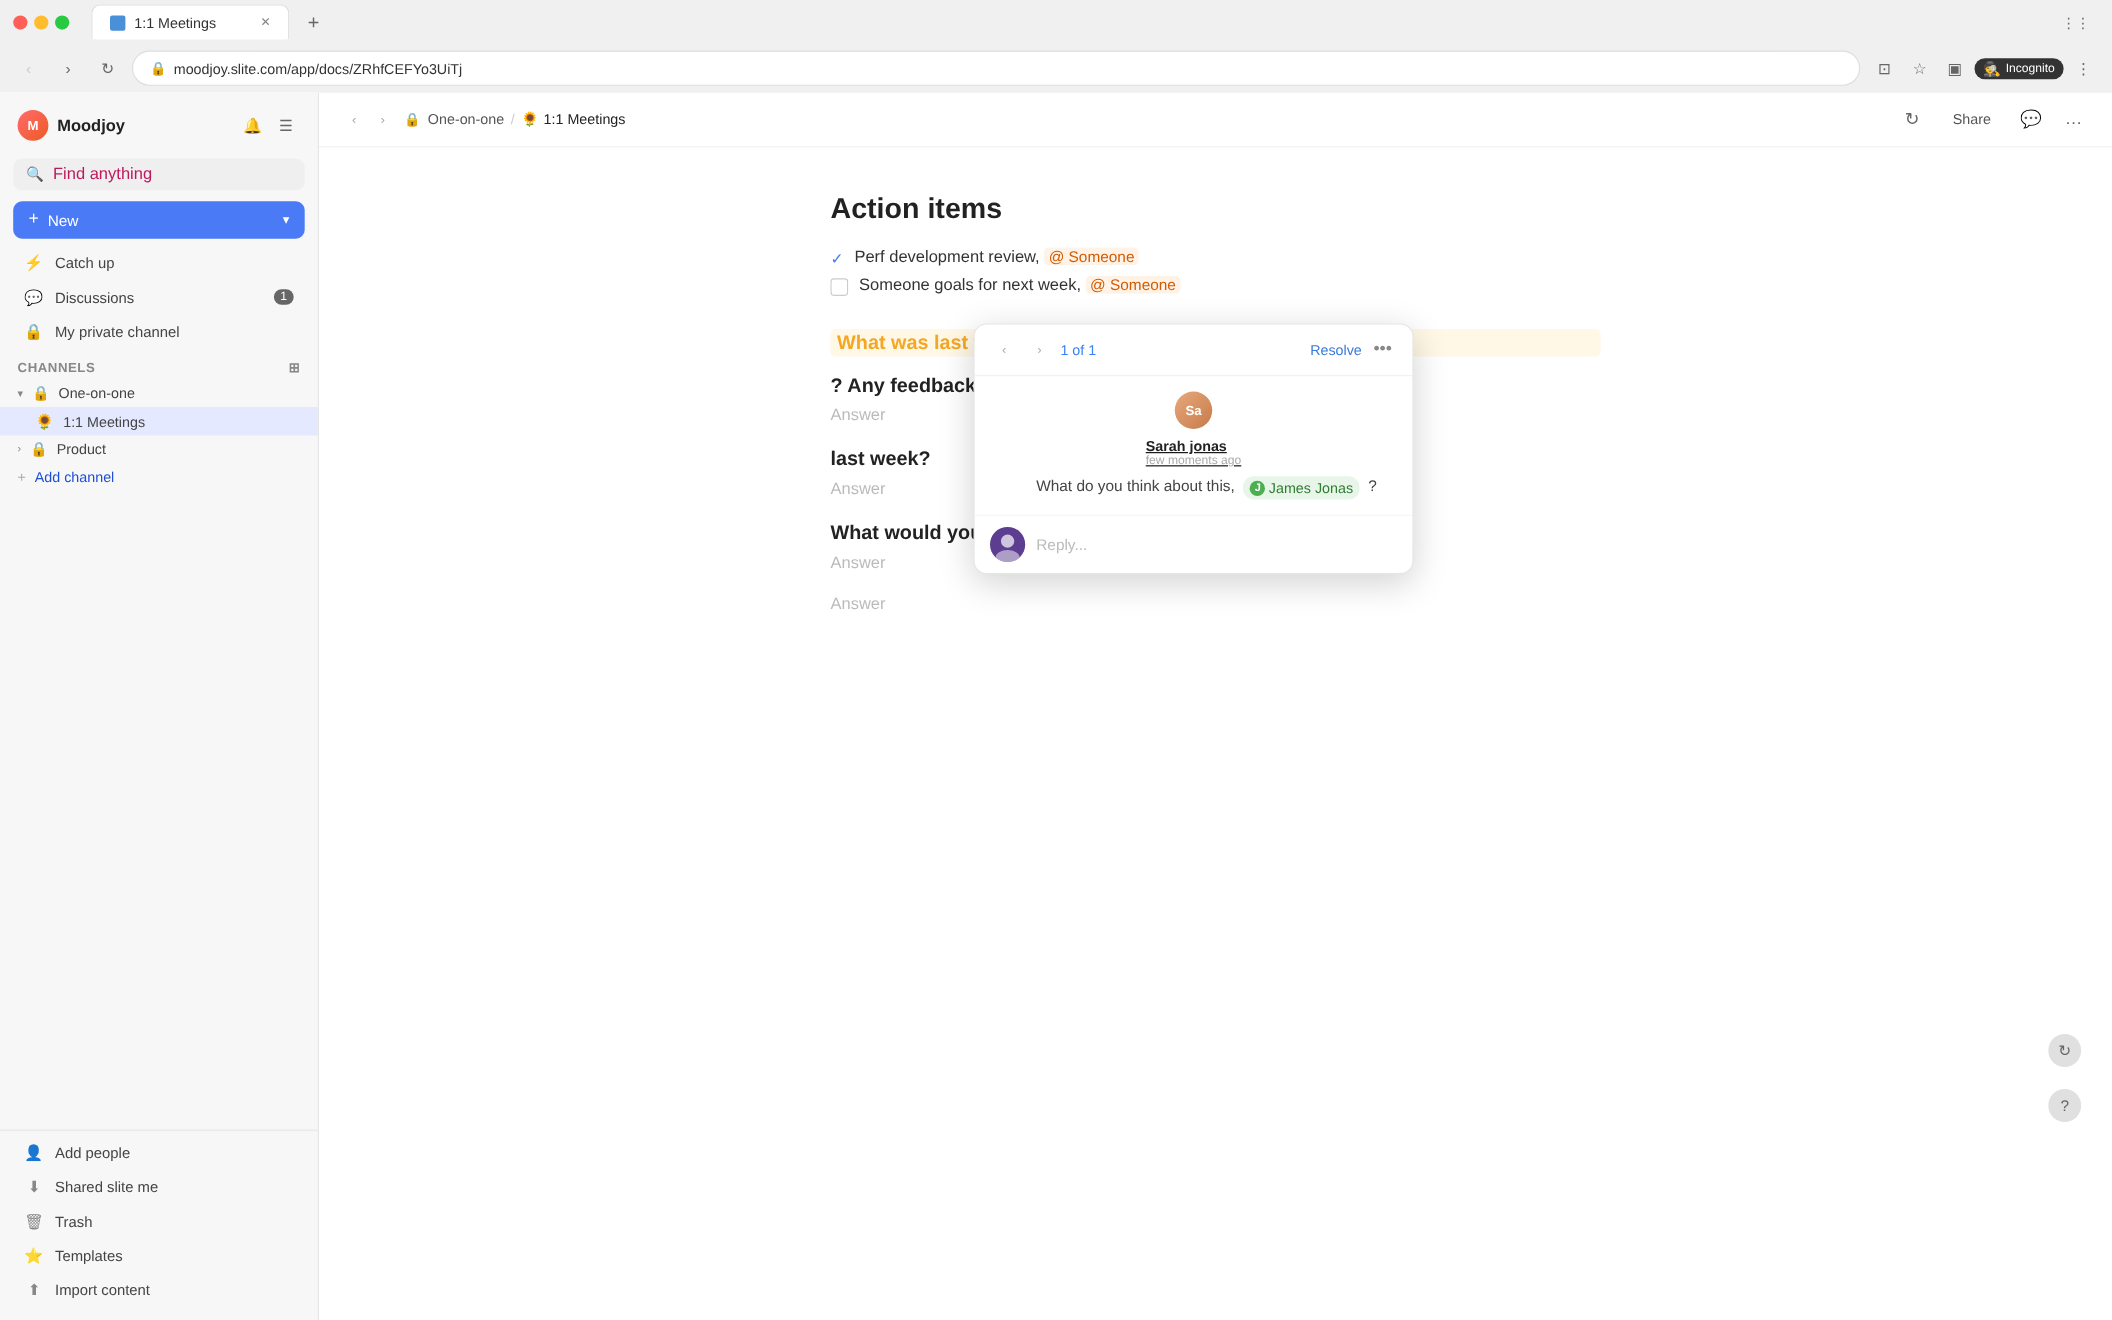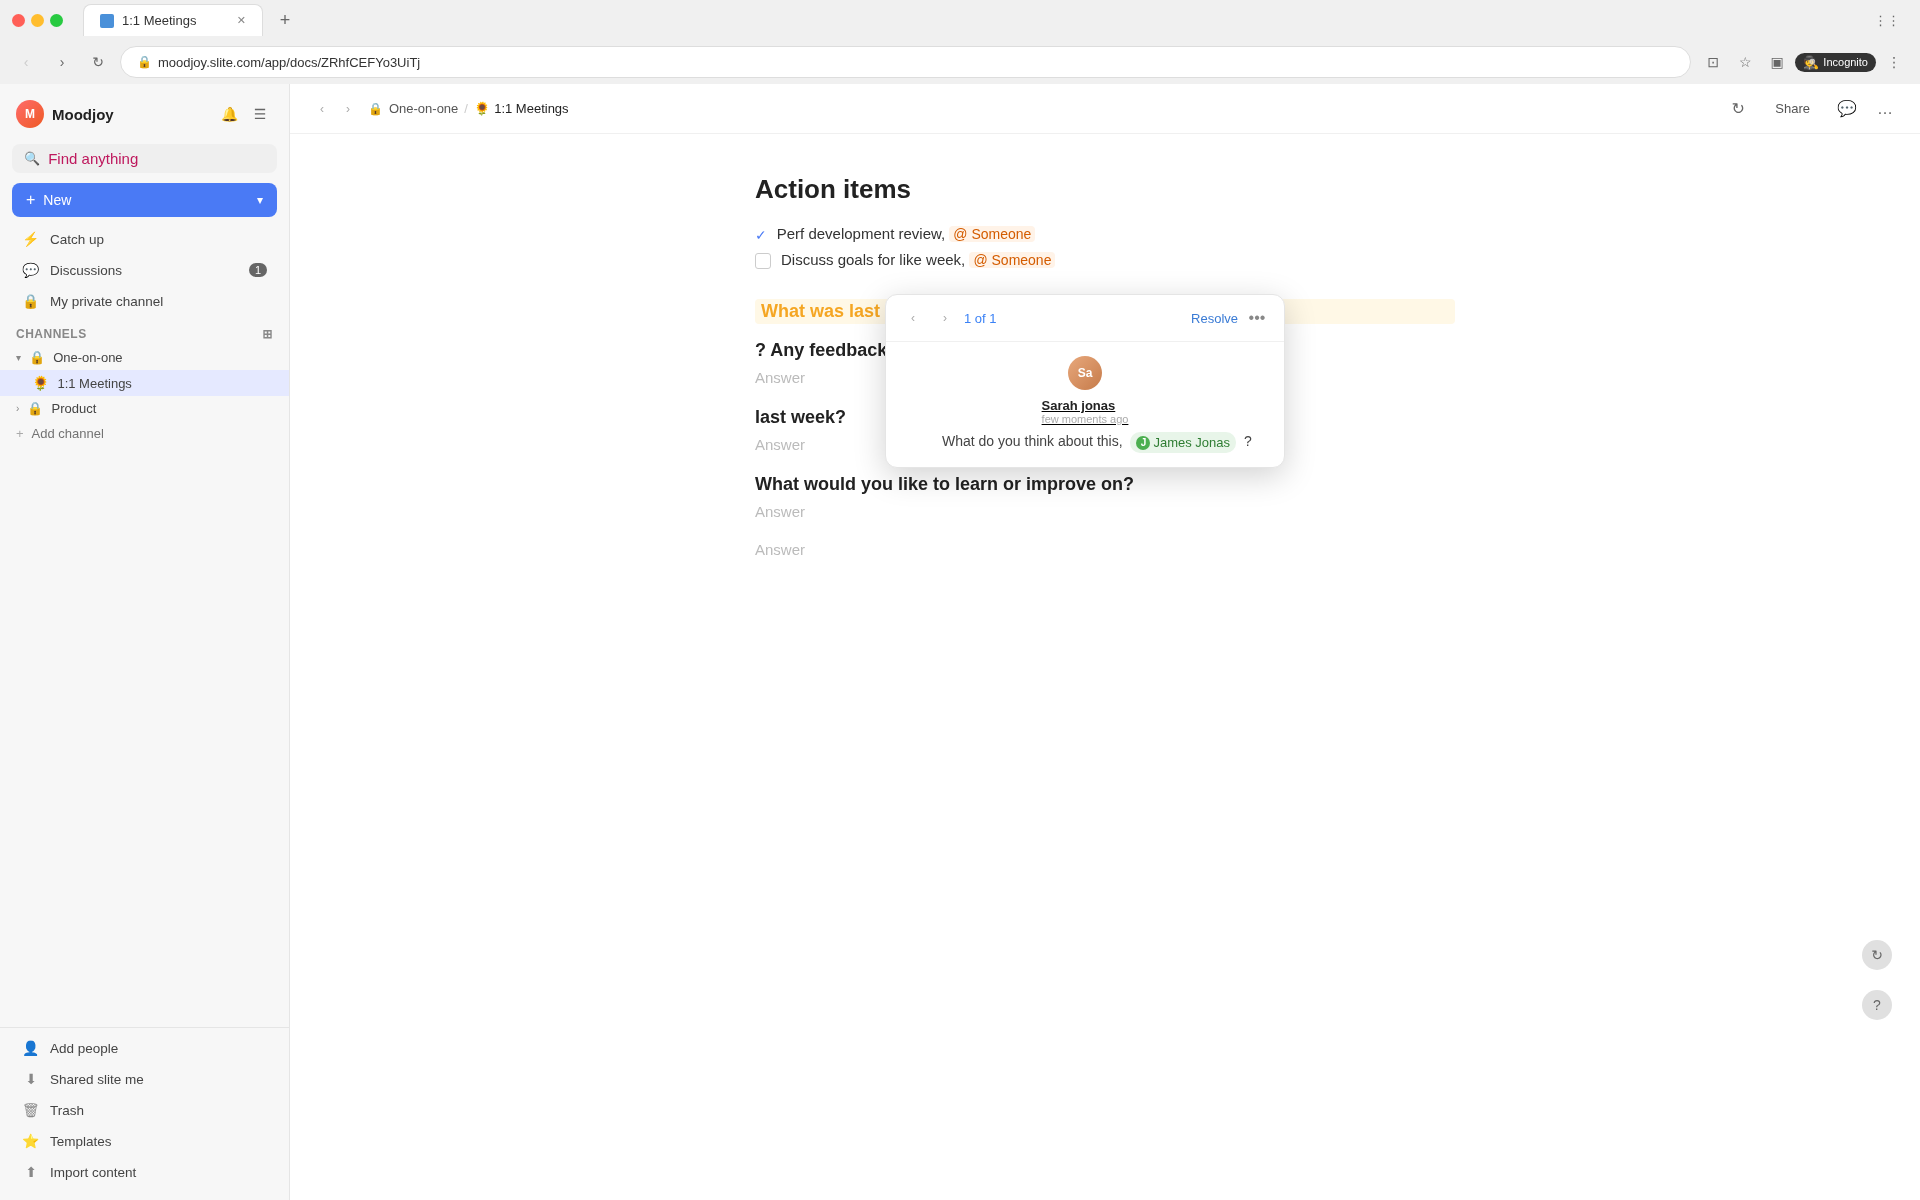--- a/index.html
+++ b/index.html
@@ -317,7 +317,7 @@
           <div class="action-item">
             <div class="checkbox-empty"></div>
             <span class="action-text">
-              <span>Discuss goals for like week,</span>
+              <span>Someone goals for next week,</span>
               <span class="mention">@ Someone</span>
             </span>
           </div>

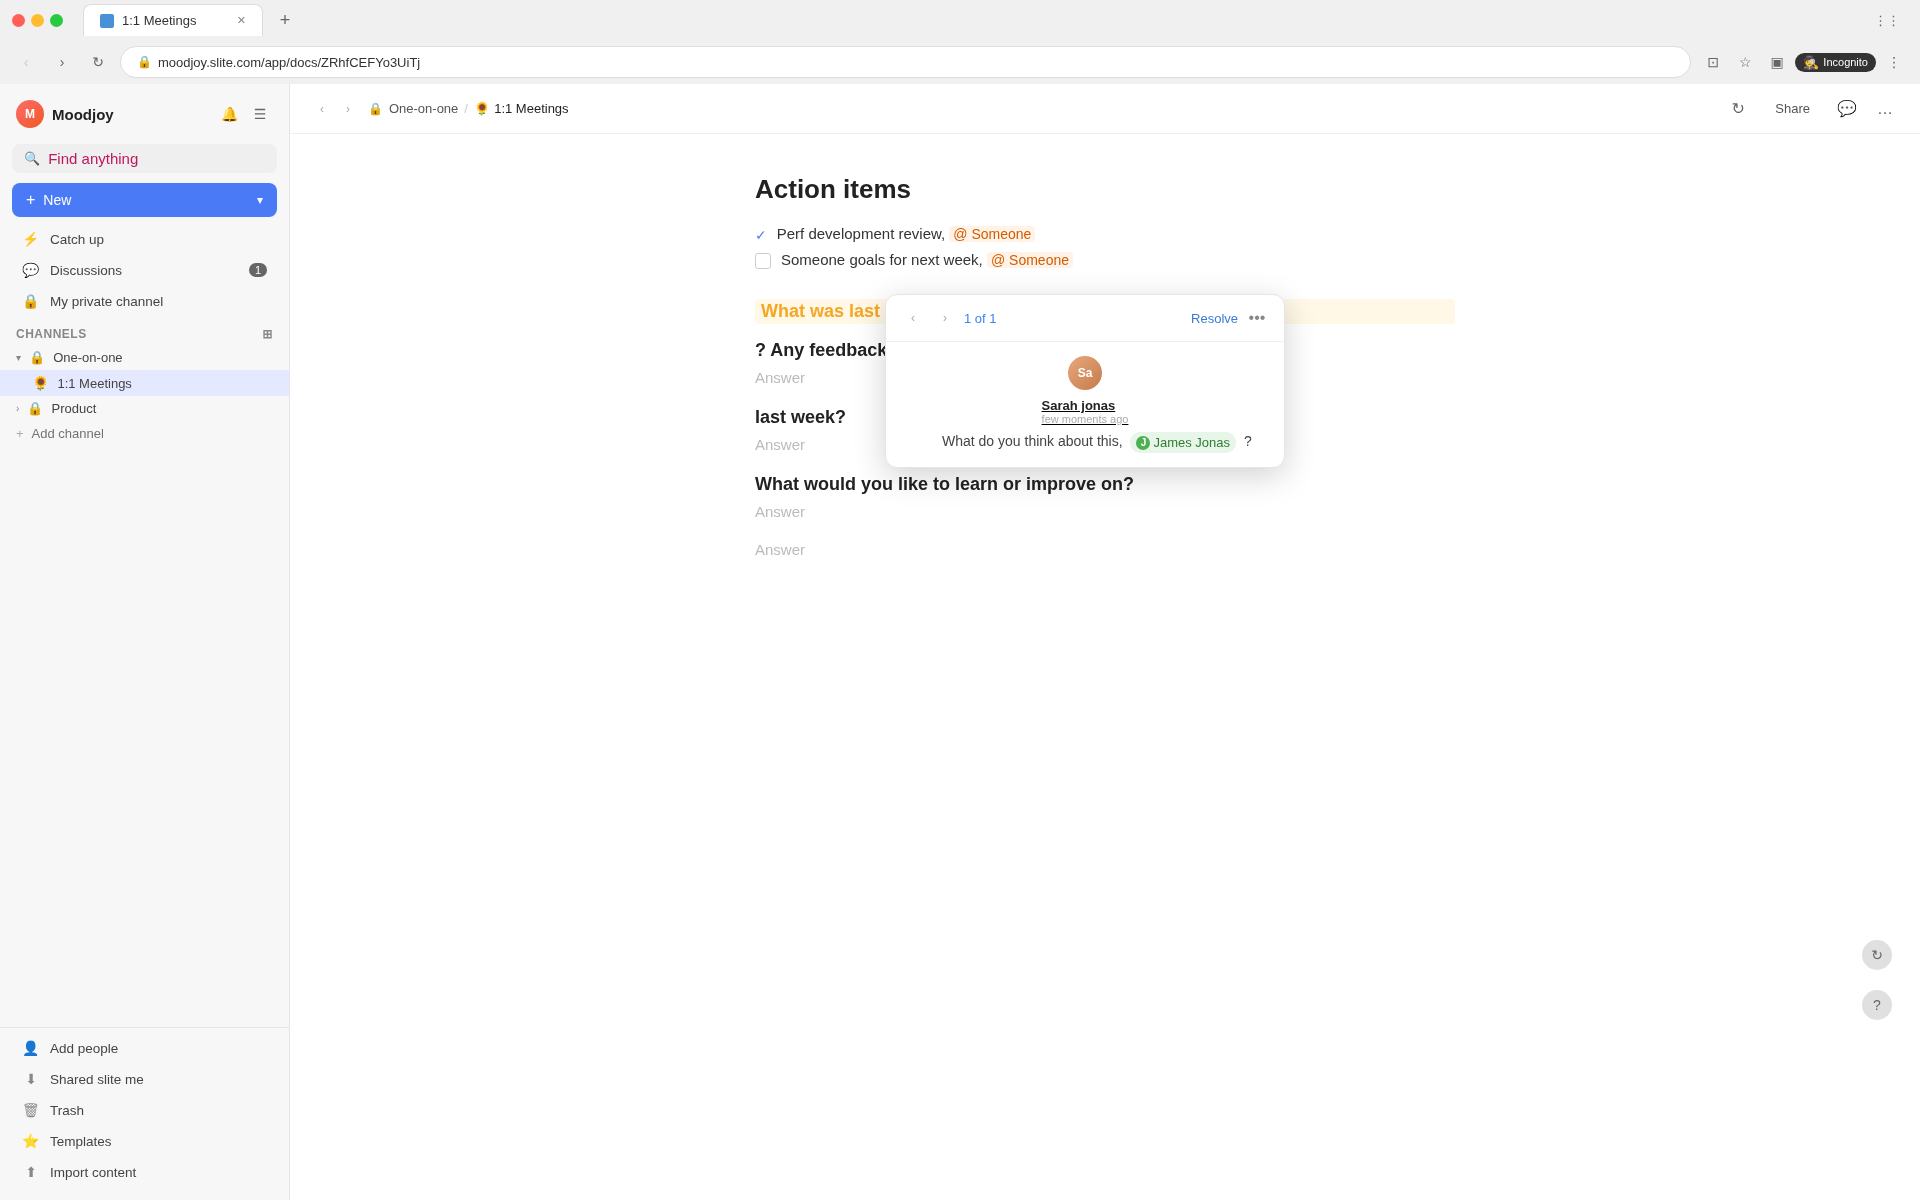--- a/index.html
+++ b/index.html
@@ -244,7 +244,7 @@
 
         <div class="channel-item">
           <span class="channel-icon" style="color:#aaa;">+</span>
-          <span class="channel-label" style="color:#737373;">Add channel</span>
+          <span class="channel-label" style="color:#1d4ed8;">Add channel</span>
         </div>
       </div>
     </div>

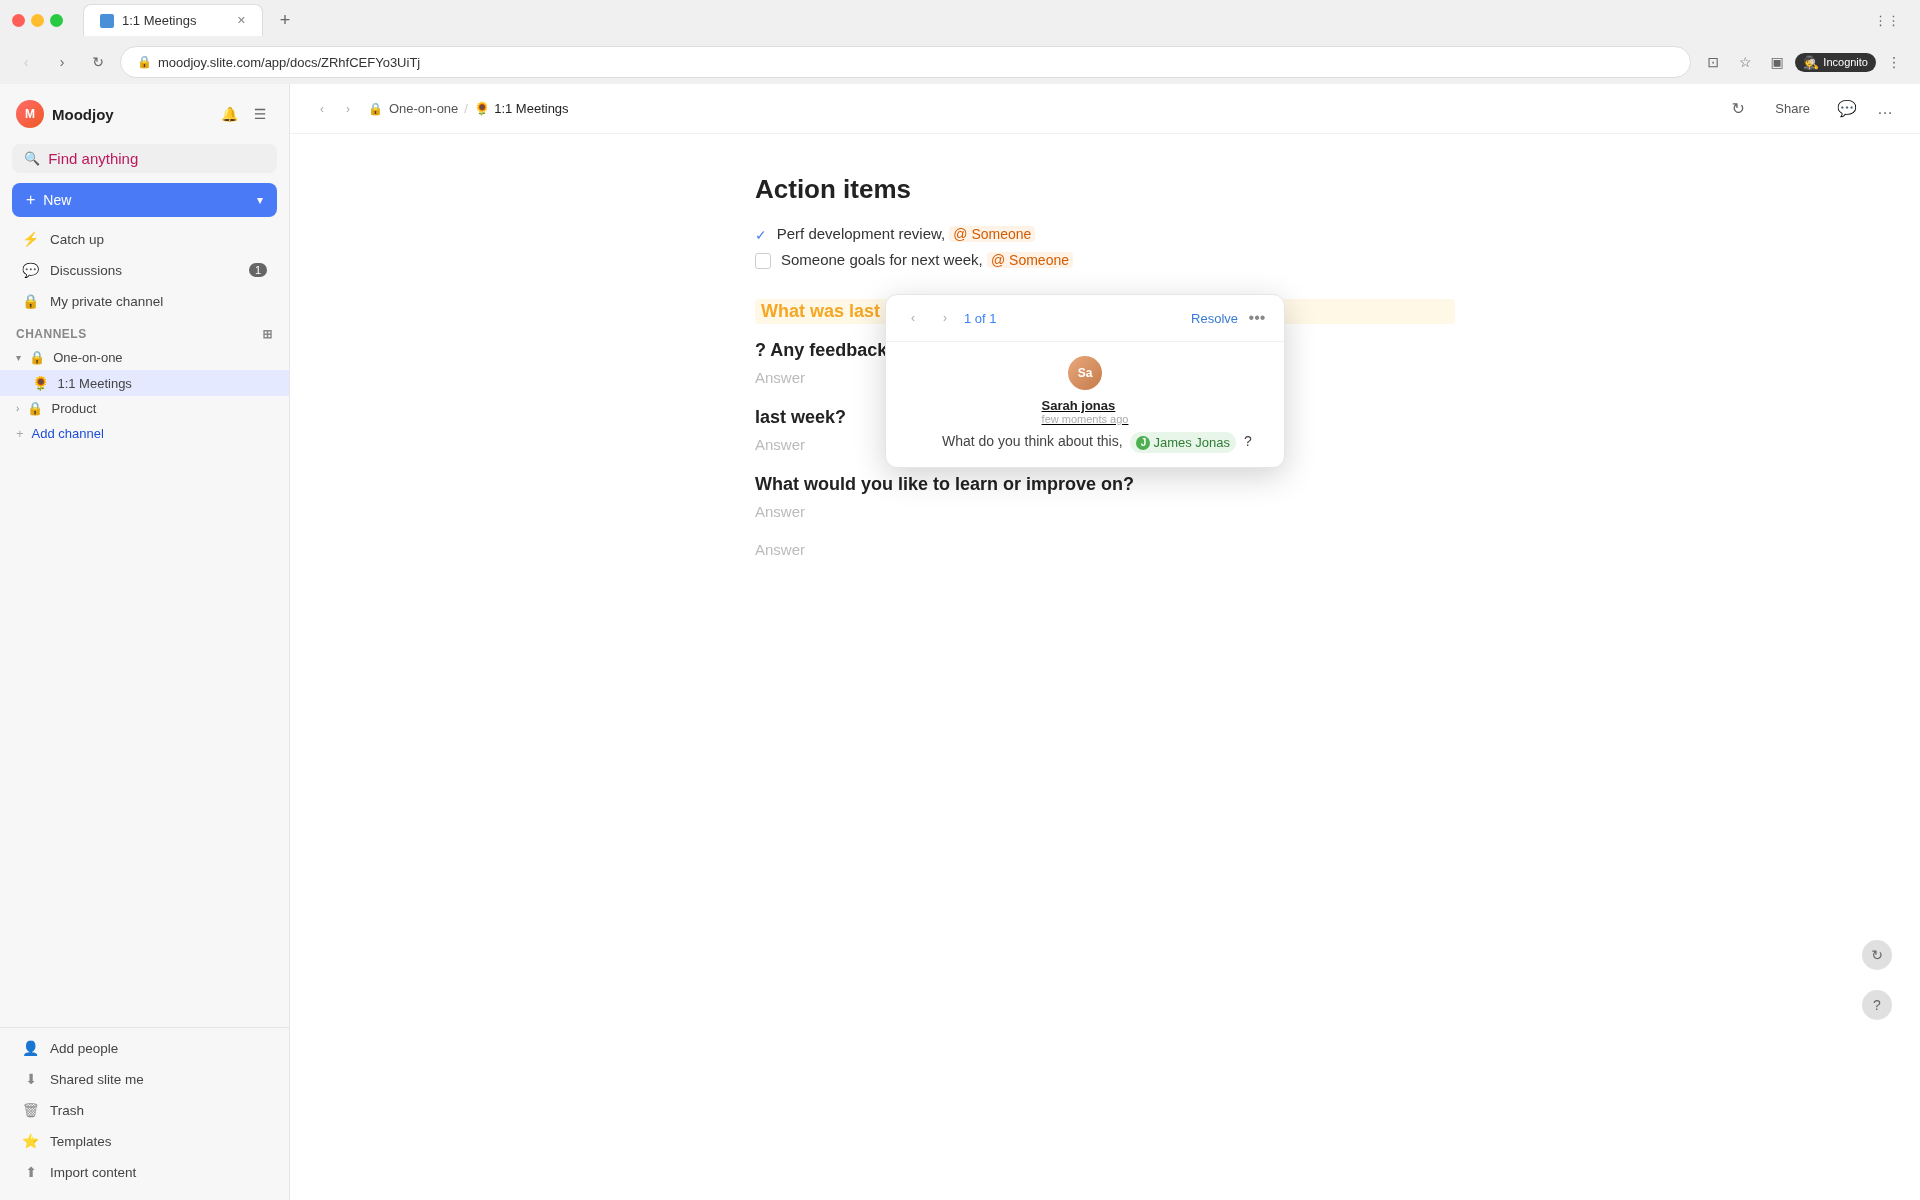--- a/index.html
+++ b/index.html
@@ -356,6 +356,15 @@
             </div>
           </div>
 
+          <div class="comment-reply-row">
+            <div class="reply-avatar">
+              <svg width="32" height="32" viewBox="0 0 32 32">
+                  <circle cx="16" cy="13" r="6" fill="rgba(255,255,255,0.7)"></circle>
+                  <ellipse cx="16" cy="28" rx="11" ry="7" fill="rgba(255,255,255,0.5)"></ellipse>
+                </svg>
+            </div>
+            <span class="reply-input">Reply...</span>
+          </div>
         </div>
 
         <div style="margin-top: 10px; margin-bottom: 8px;">

